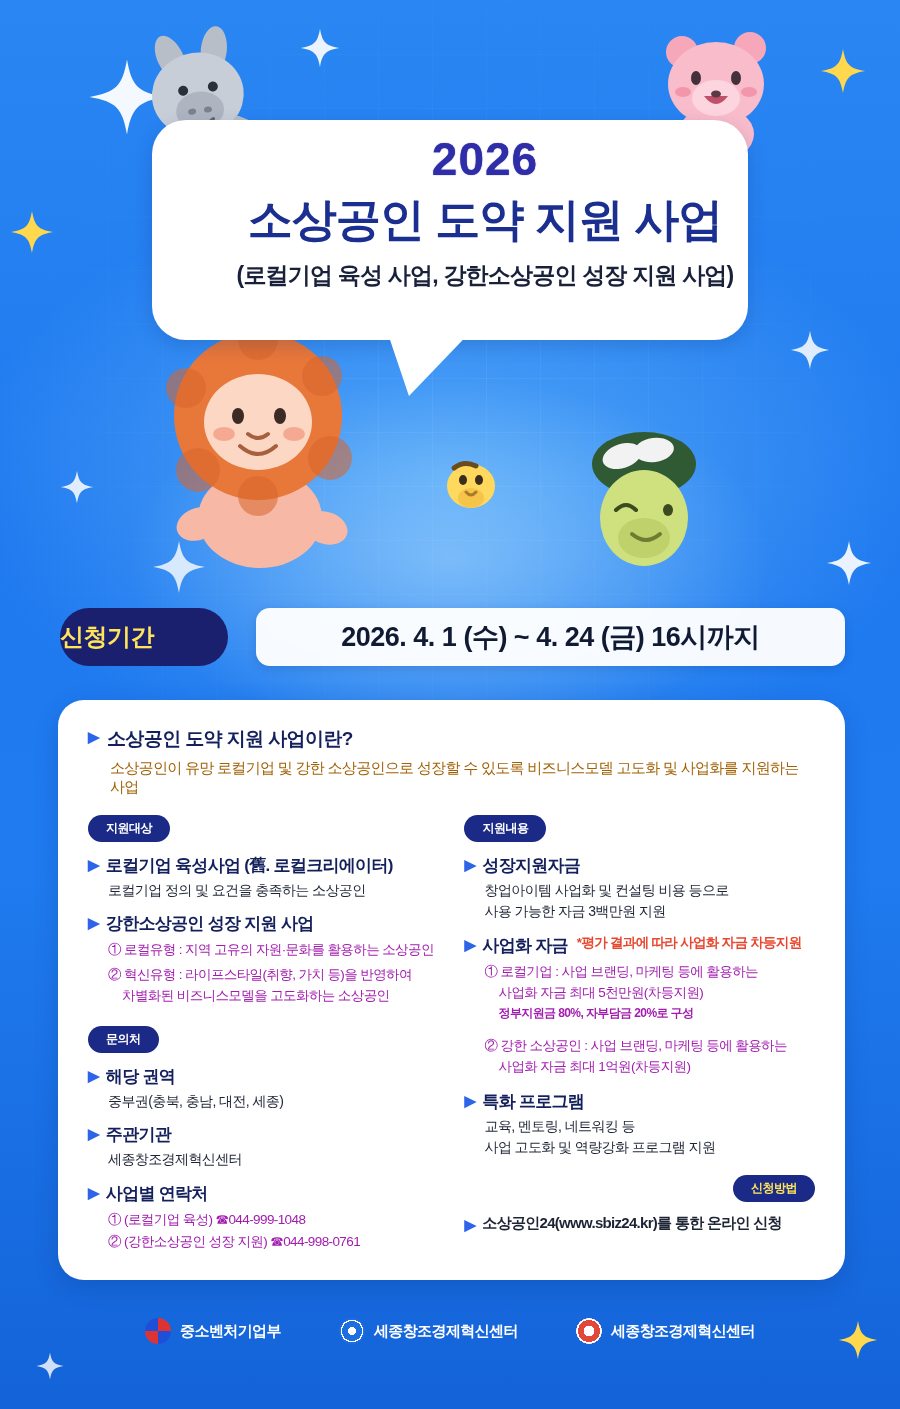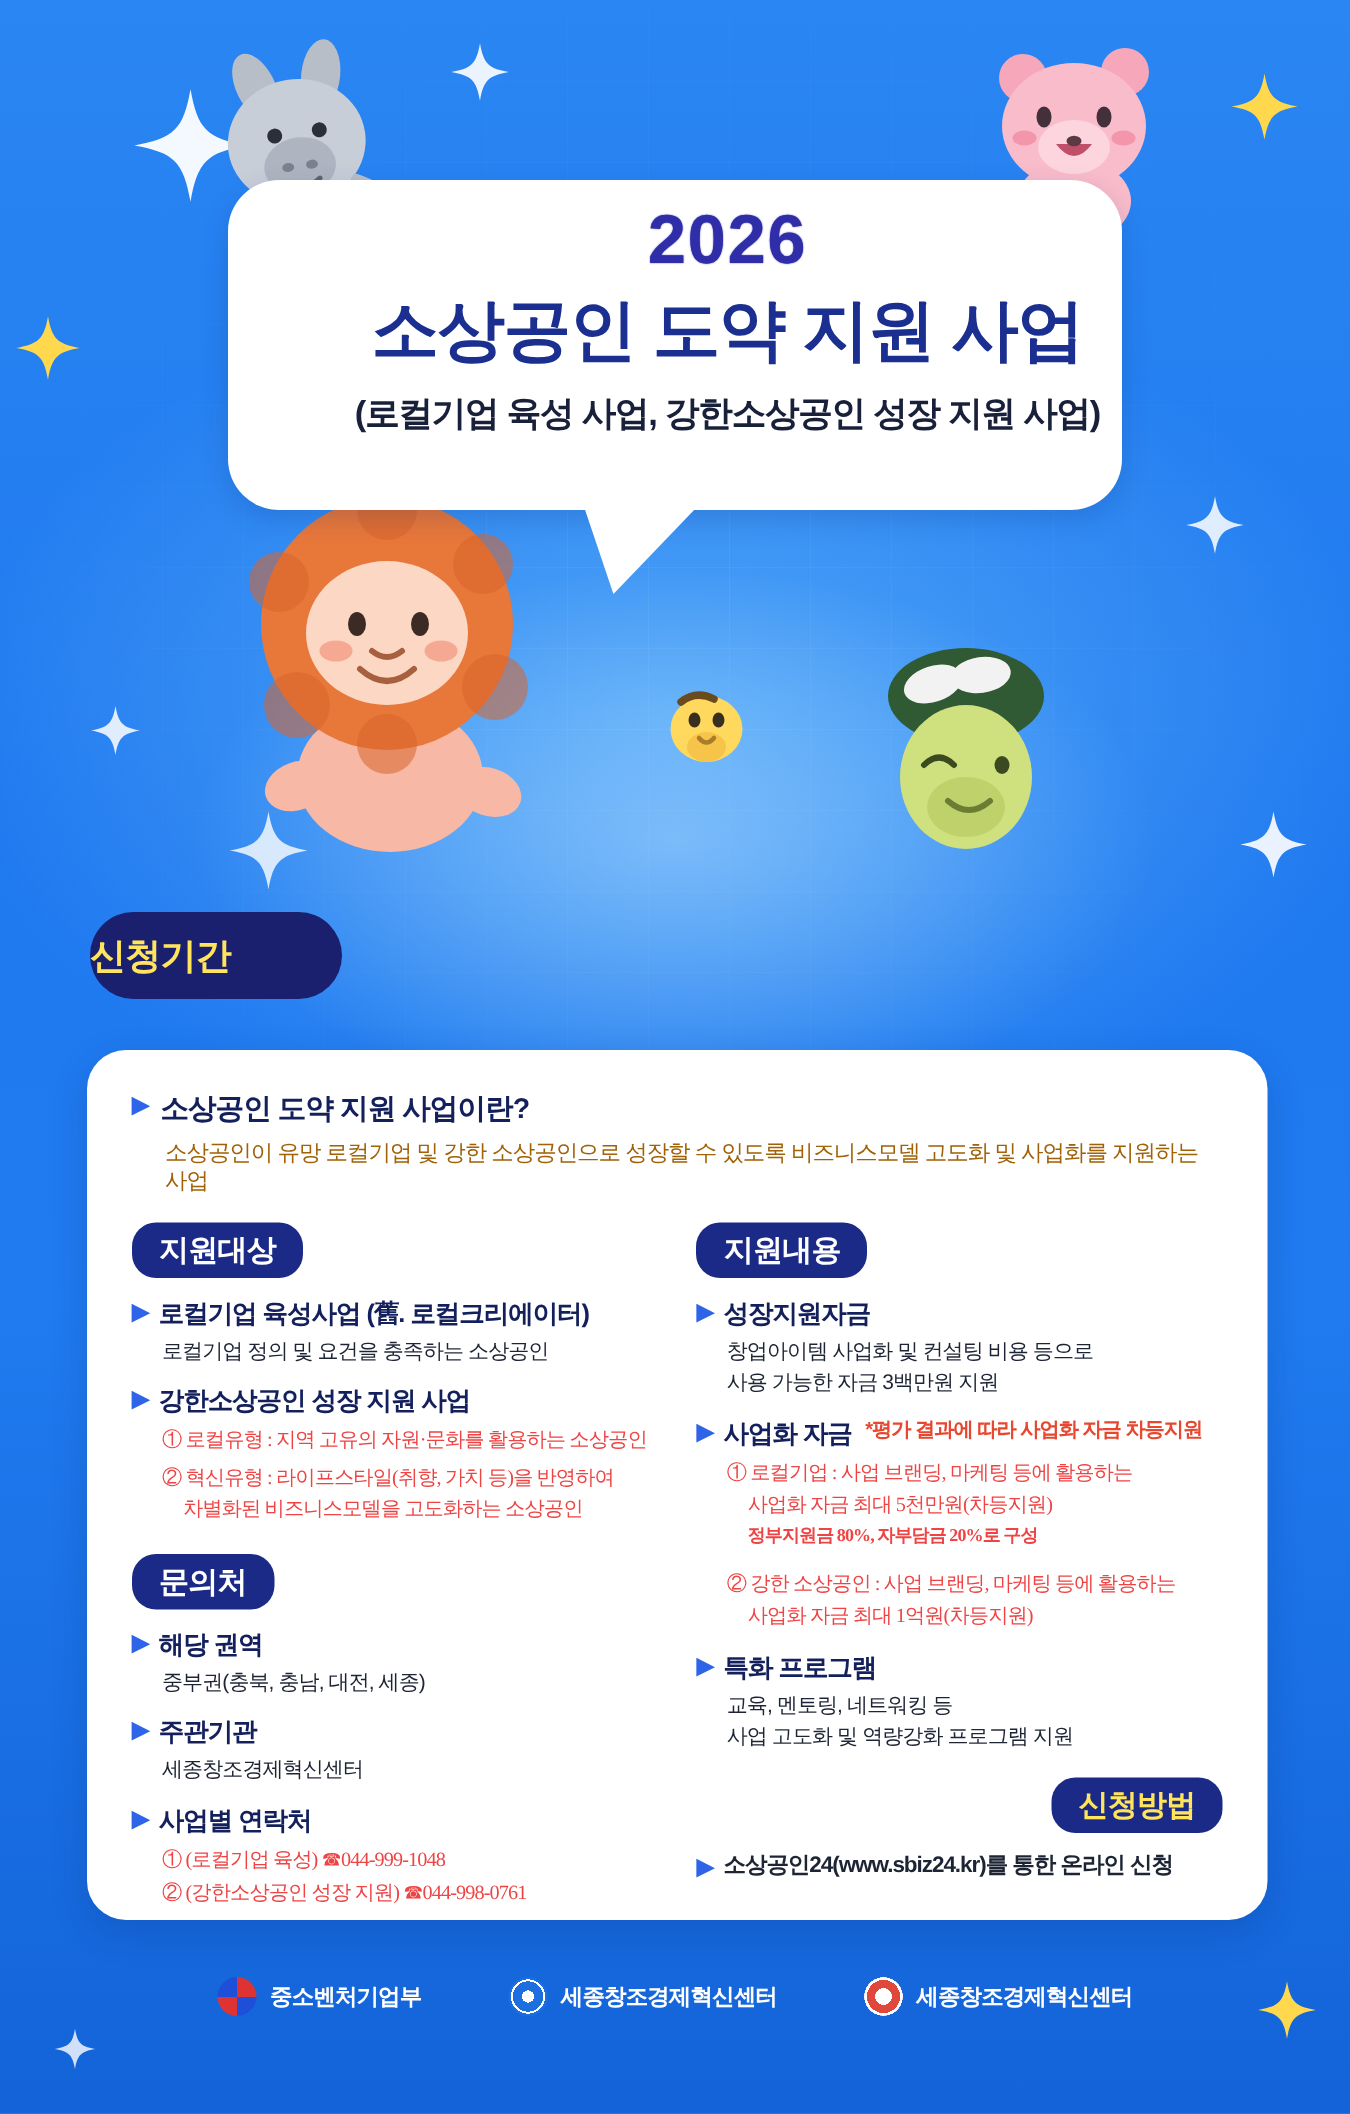--- a/index.html
+++ b/index.html
@@ -286,6 +286,9 @@
     <div class="apply-pill">
       <span>신청기간</span>
     </div>
+    <div class="apply-date">
+      <span>2026. 4. 1 (수) ~ 4. 24 (금) 16시까지</span>
+    </div>
   </div>
 
   <div class="card">

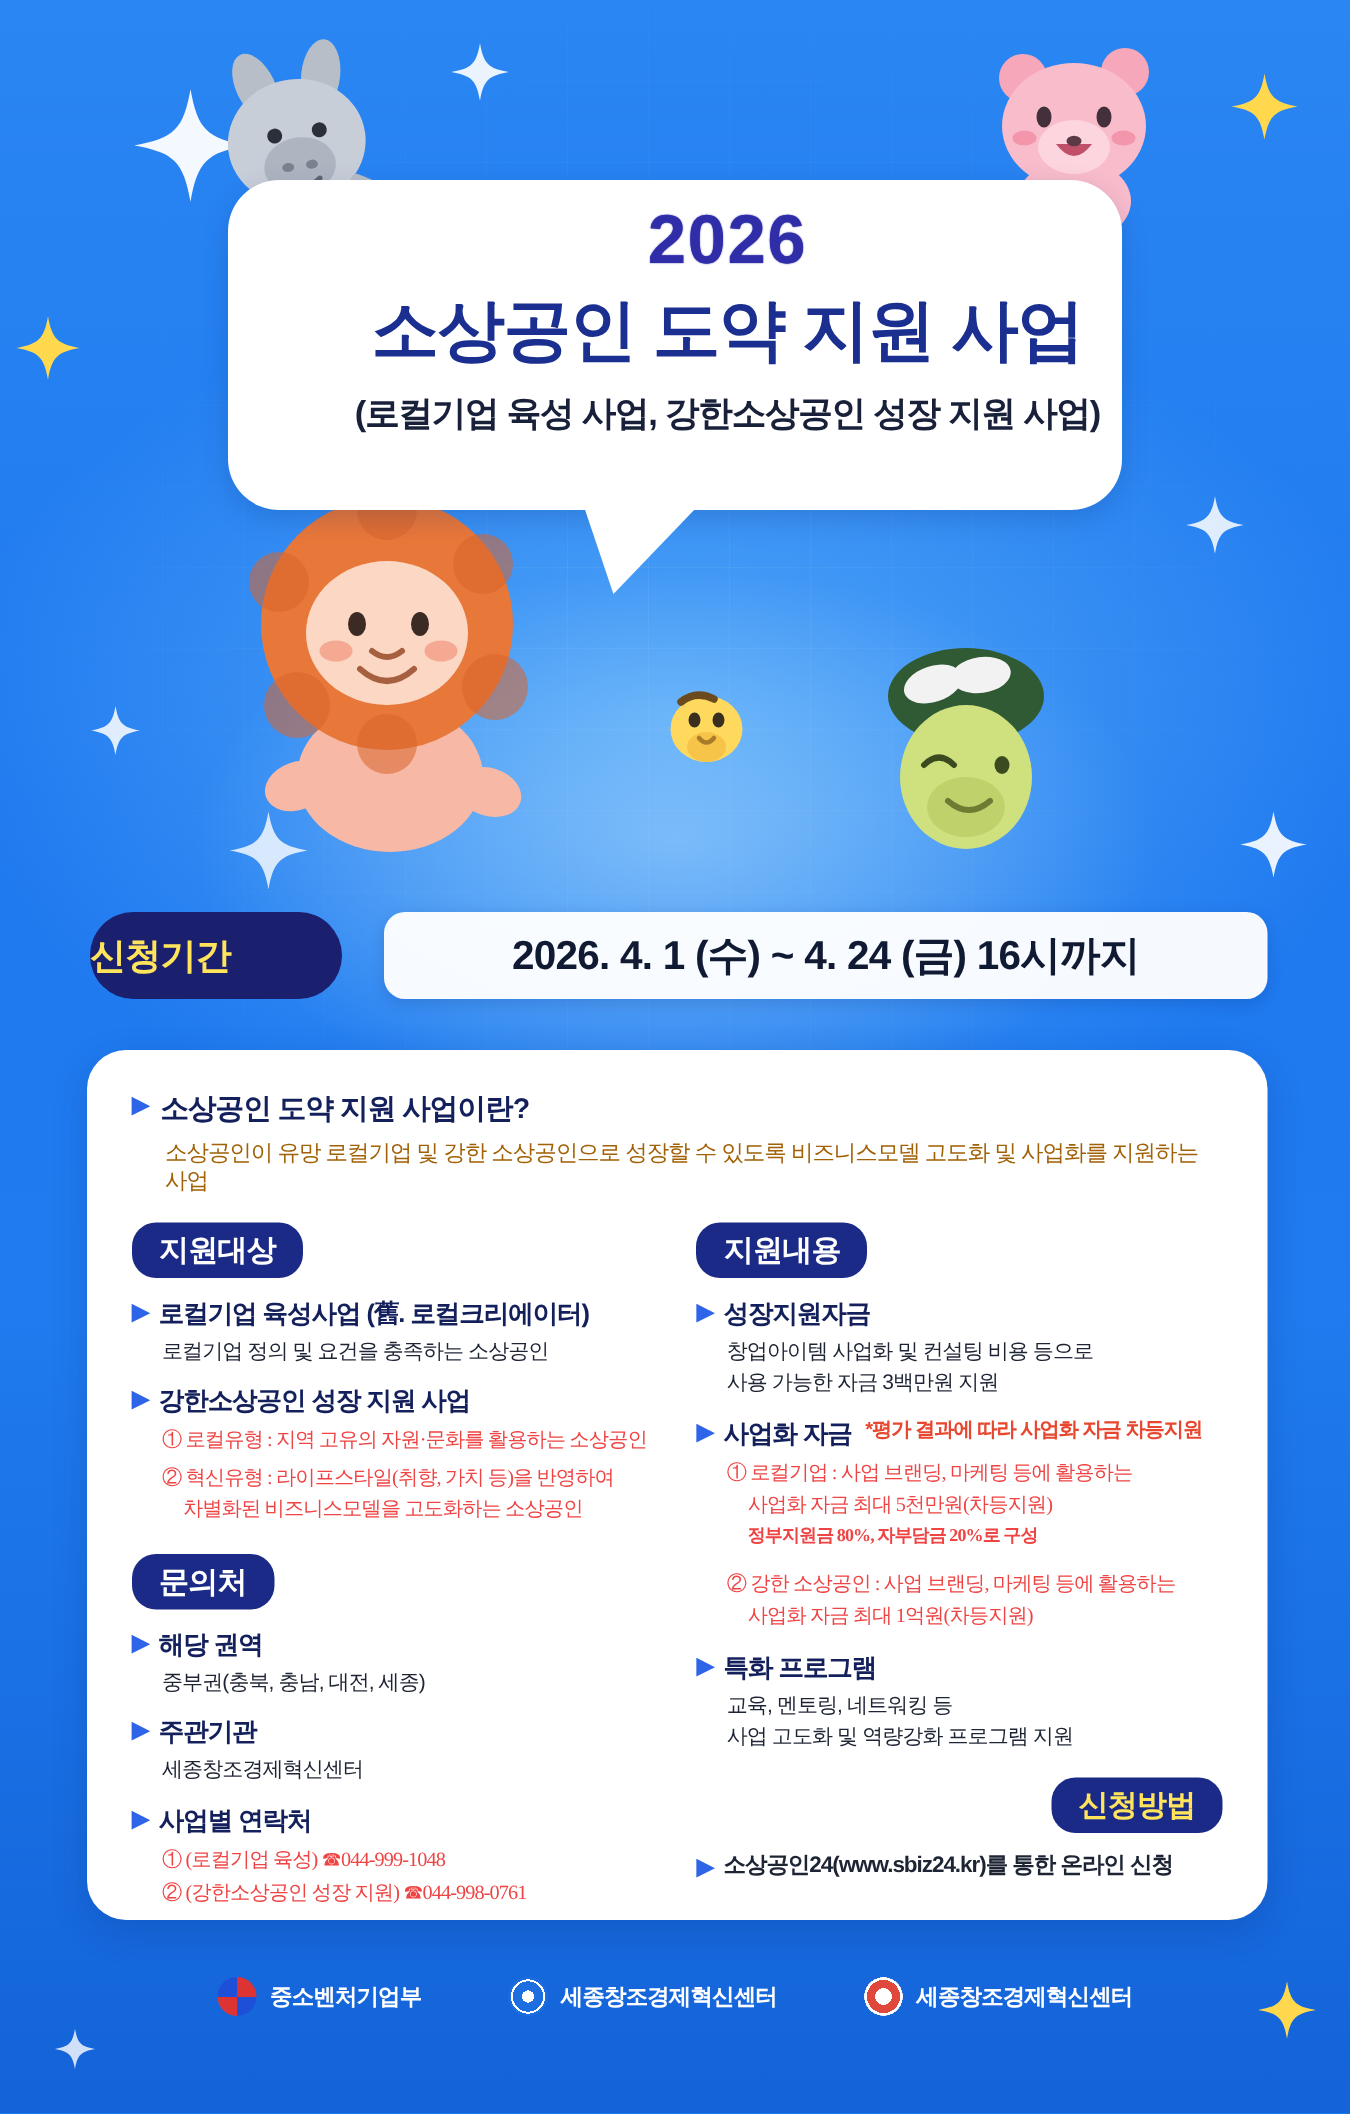--- a/index.html
+++ b/index.html
@@ -108,7 +108,7 @@
 
   .tag {
     display:inline-block; background:#1a2a86; color:#fff;
-    font-size:20px; font-weight:900; padding:5px 18px; border-radius:16px;
+    font-size:12px; font-weight:900; padding:5px 18px; border-radius:16px;
     letter-spacing:-0.5px;
   }
   .tag.blue2 { background:#1a2a86; }

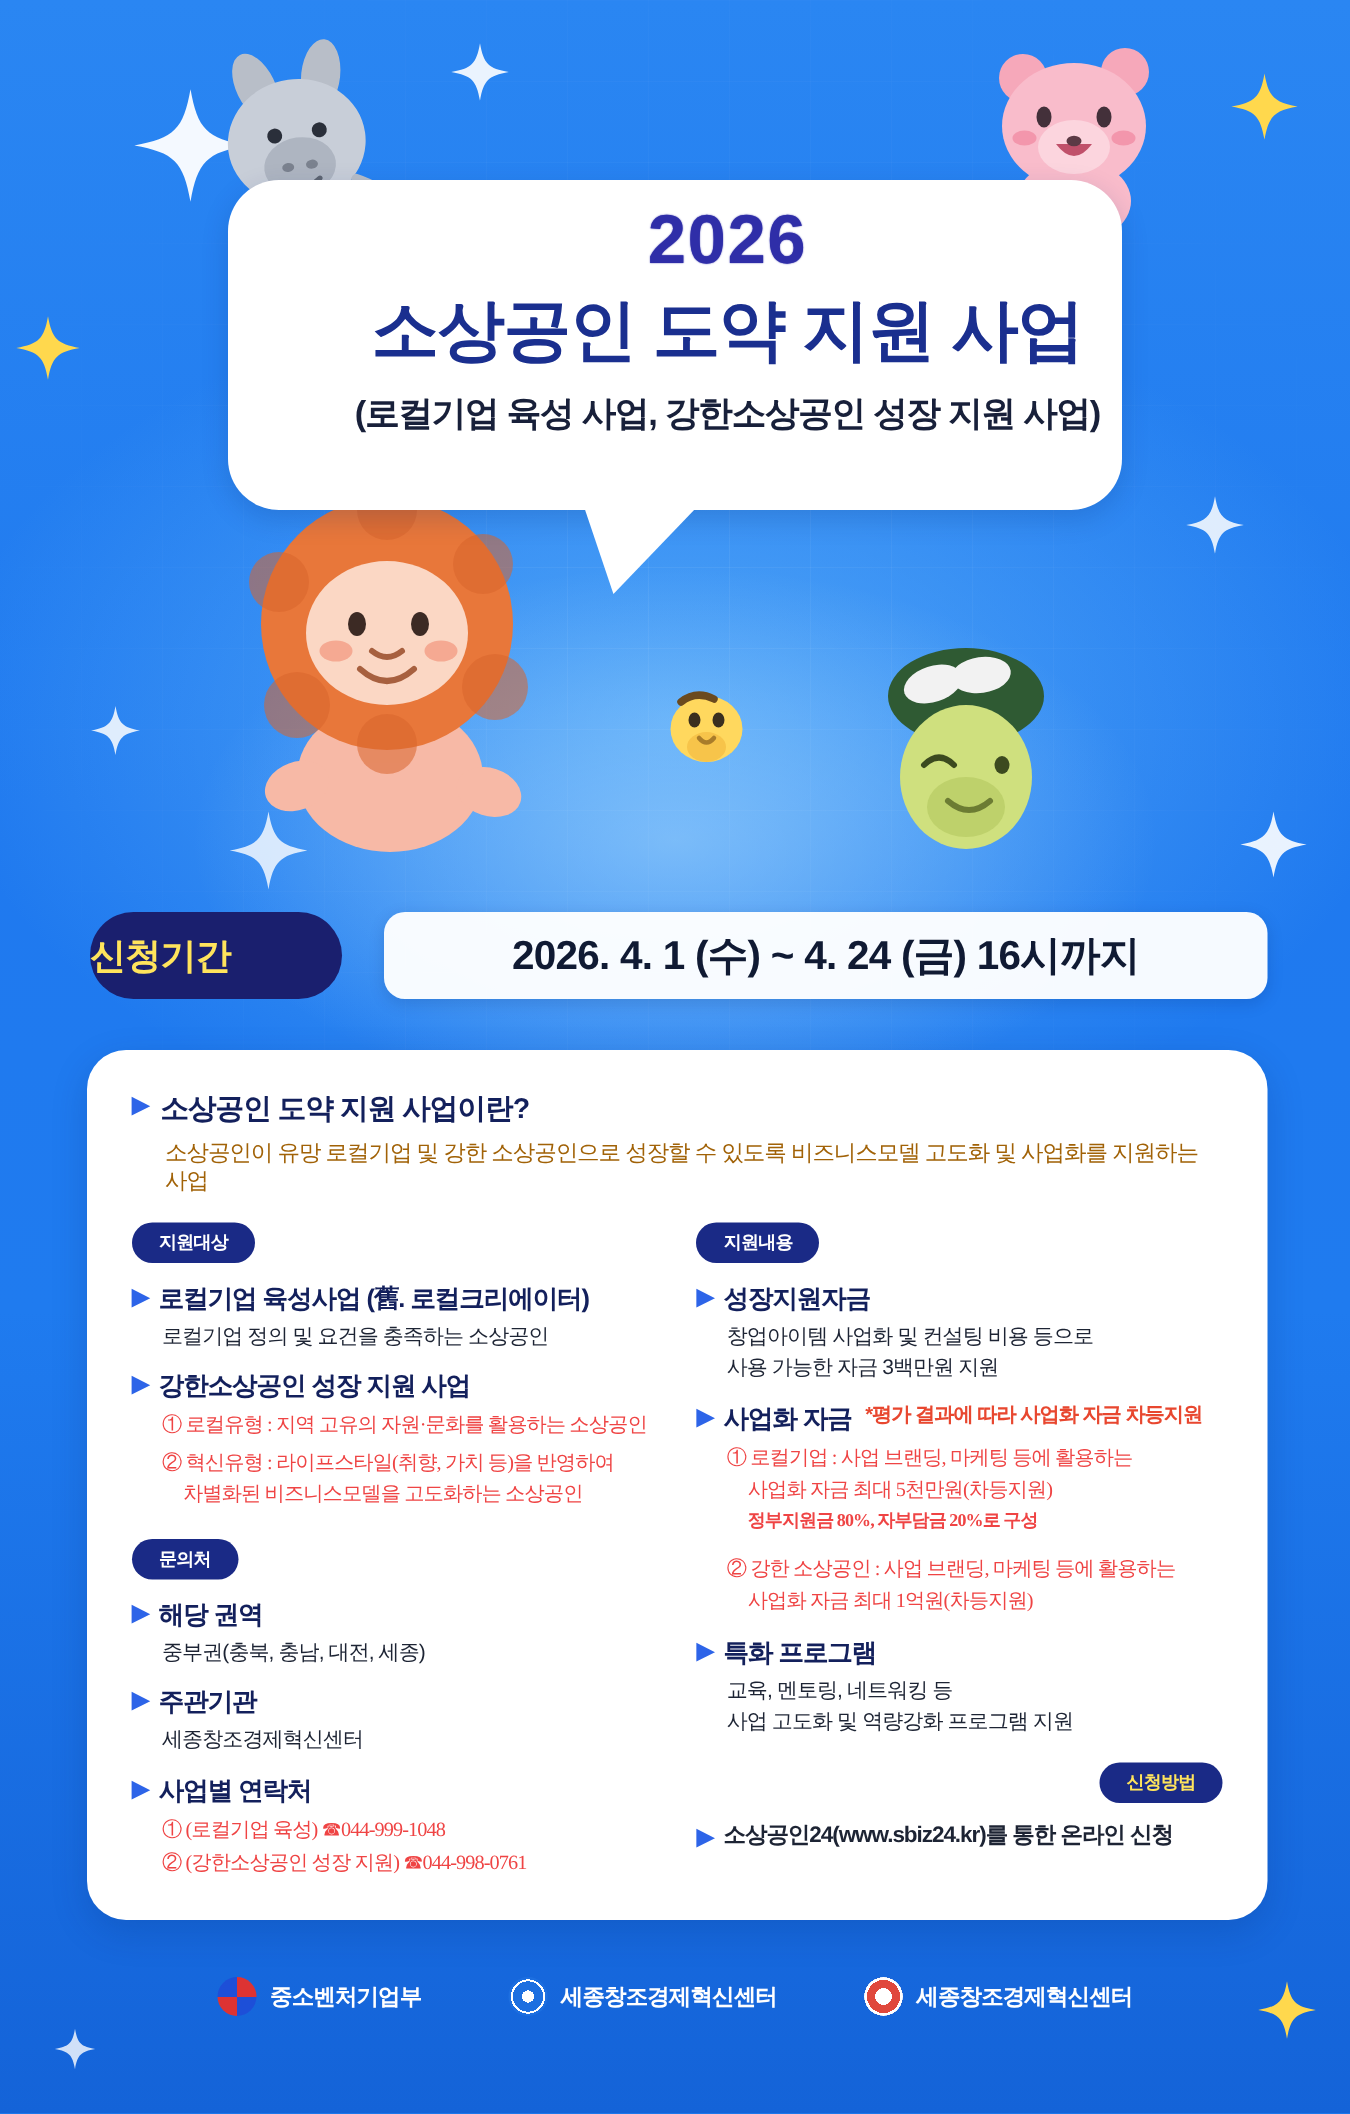--- a/index.html
+++ b/index.html
@@ -124,7 +124,7 @@
     margin-left:20px; font-size:14px; color:#1d2434; letter-spacing:-0.6px;
     line-height:1.45; margin-top:3px; font-weight:500;
   }
-  .sub-item { margin-left:20px; margin-top:5px; font-size:13.5px; color:#ef4444; line-height:1.5; letter-spacing:-0.6px;font-family:Liberation Serif, serif; }
+  .sub-item { margin-left:20px; margin-top:5px; font-size:13.5px; color:#a21caf; line-height:1.5; letter-spacing:-0.6px; }
   .gap { height:9px; }
 
   

